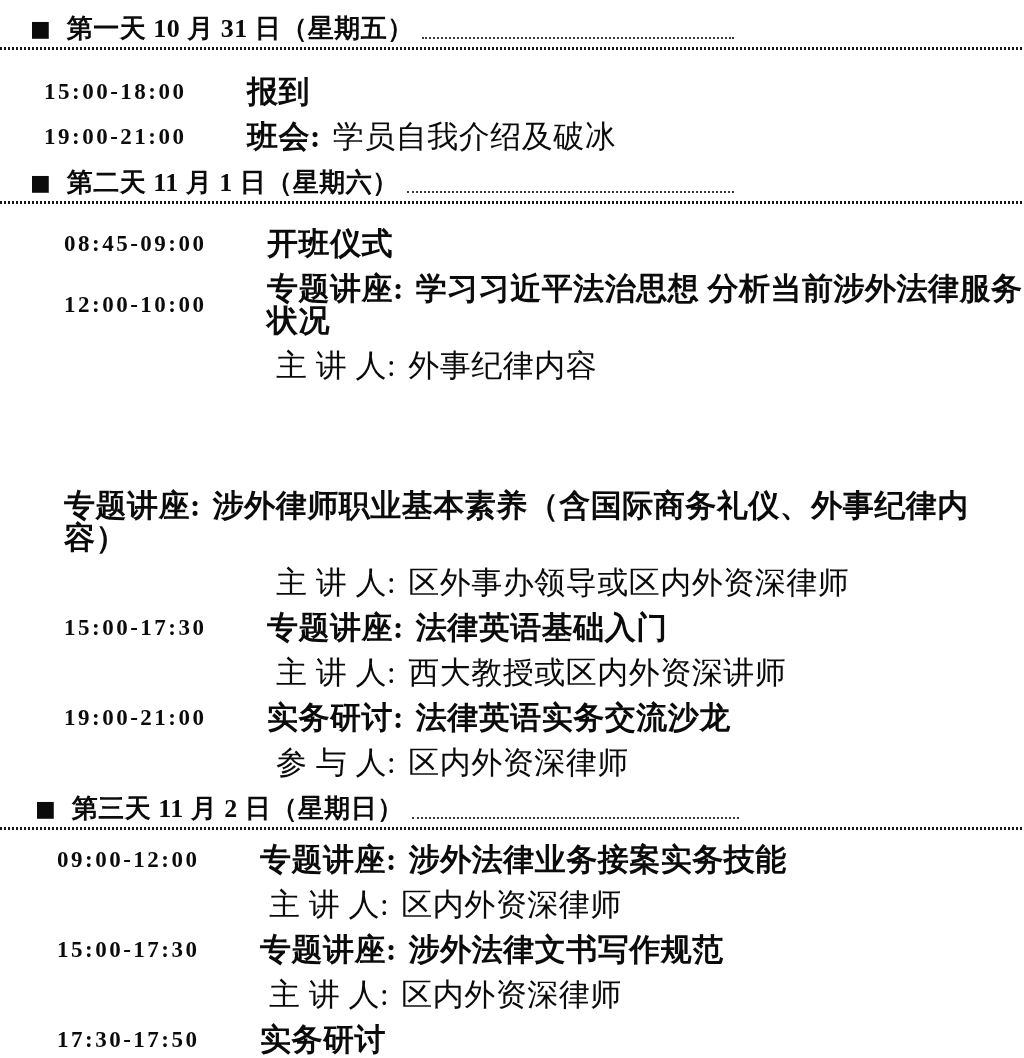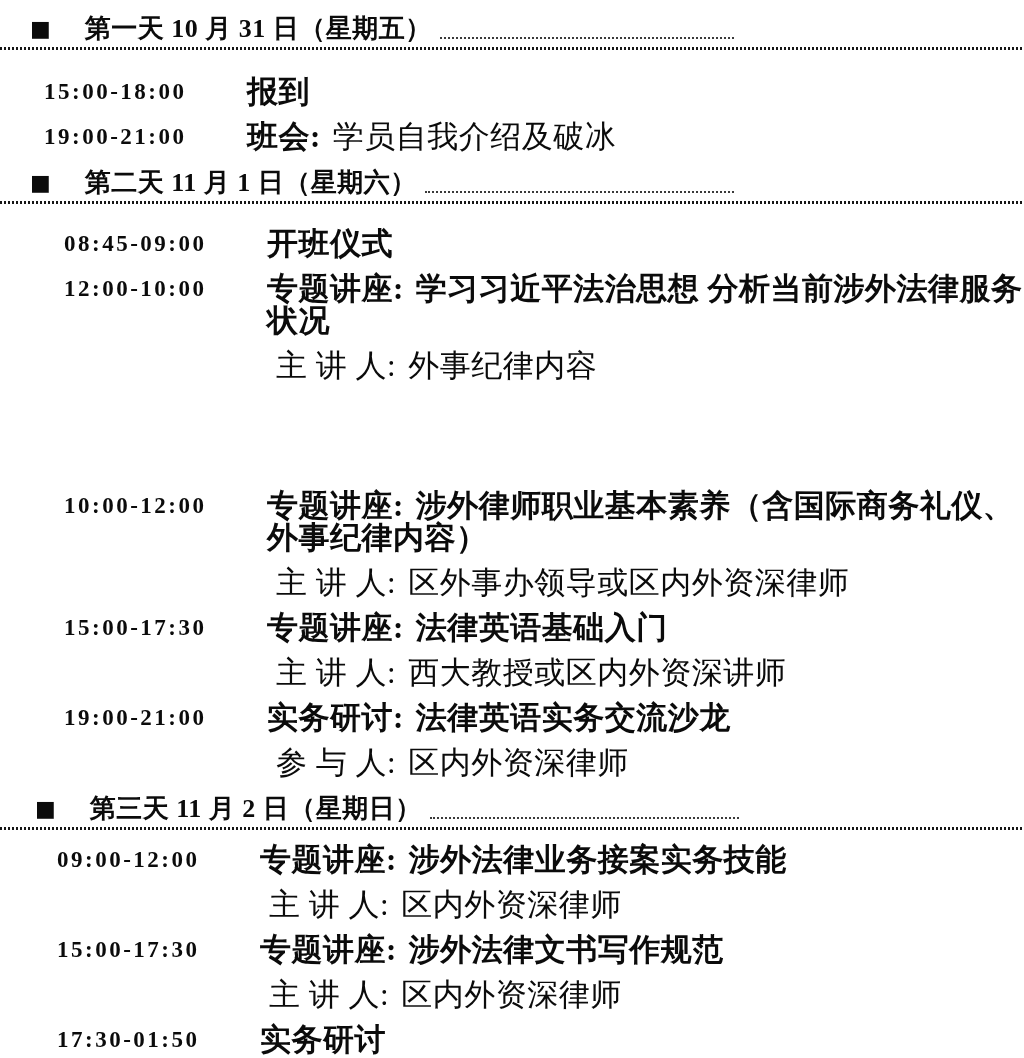--- a/index.html
+++ b/index.html
@@ -21,7 +21,7 @@
     font-family:"DejaVu Sans","Liberation Sans",sans-serif;
     font-size:22px;line-height:34px;margin-right:16px;
   }
-  .day-title{letter-spacing:.5px;margin-left:18px;}
+  .day-title{letter-spacing:.5px;}
   .leader{
     flex:1;height:0;align-self:flex-end;
     border-bottom:2px dotted #3a3a3a;

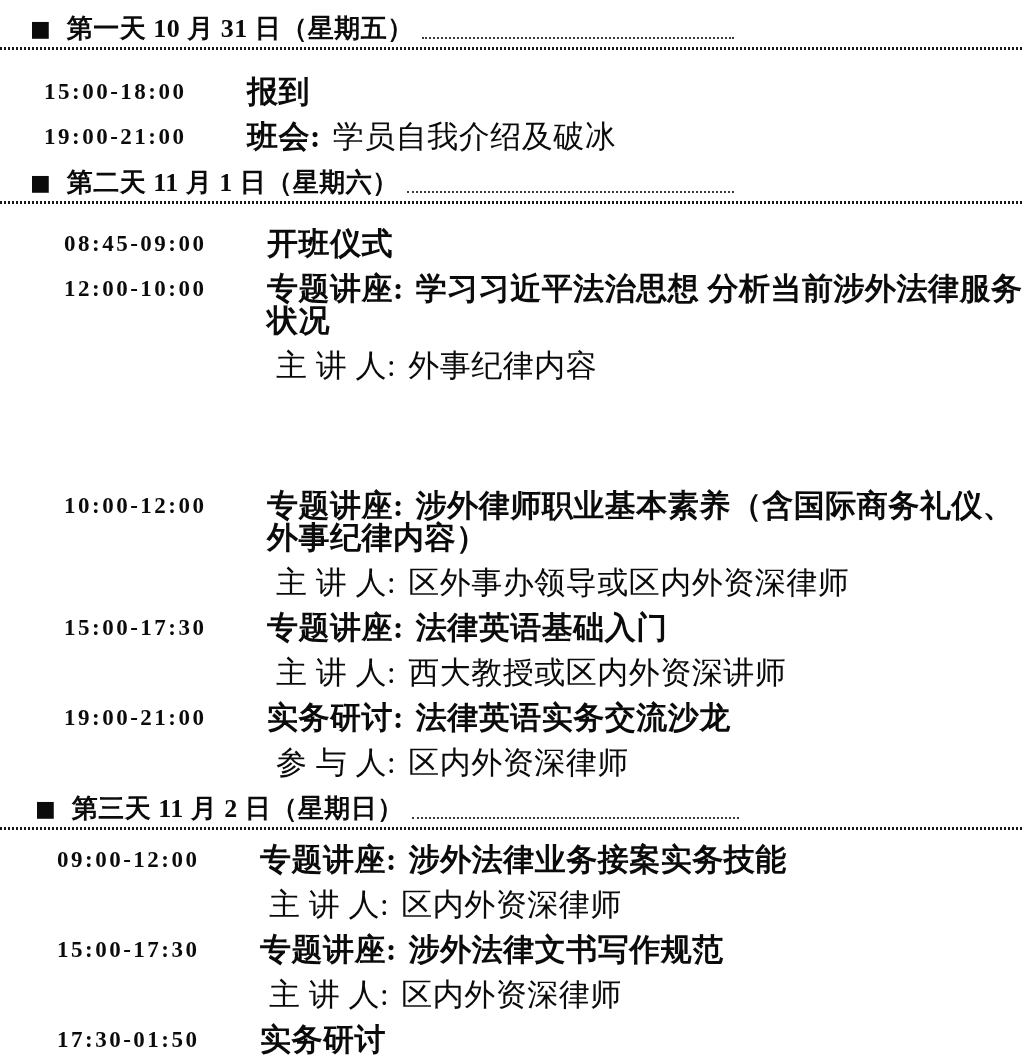--- a/index.html
+++ b/index.html
@@ -37,7 +37,7 @@
   .day.d1 .day-body{padding-top:24px;margin-left:20px;}
   .day.d2 .day-body{padding-left:57px;padding-top:14px;}
   .day.d2 .day-header{margin-left:35px;}
-  .row{display:flex;align-items:flex-start;line-height:32px;margin-bottom:13px;font-family:Liberation Serif, serif;}
+  .row{display:flex;align-items:center;line-height:32px;margin-bottom:13px;font-family:Liberation Serif, serif;}
   .time{
     width:203px;flex:0 0 203px;
     font-weight:bold;font-size:23px;letter-spacing:2.5px;

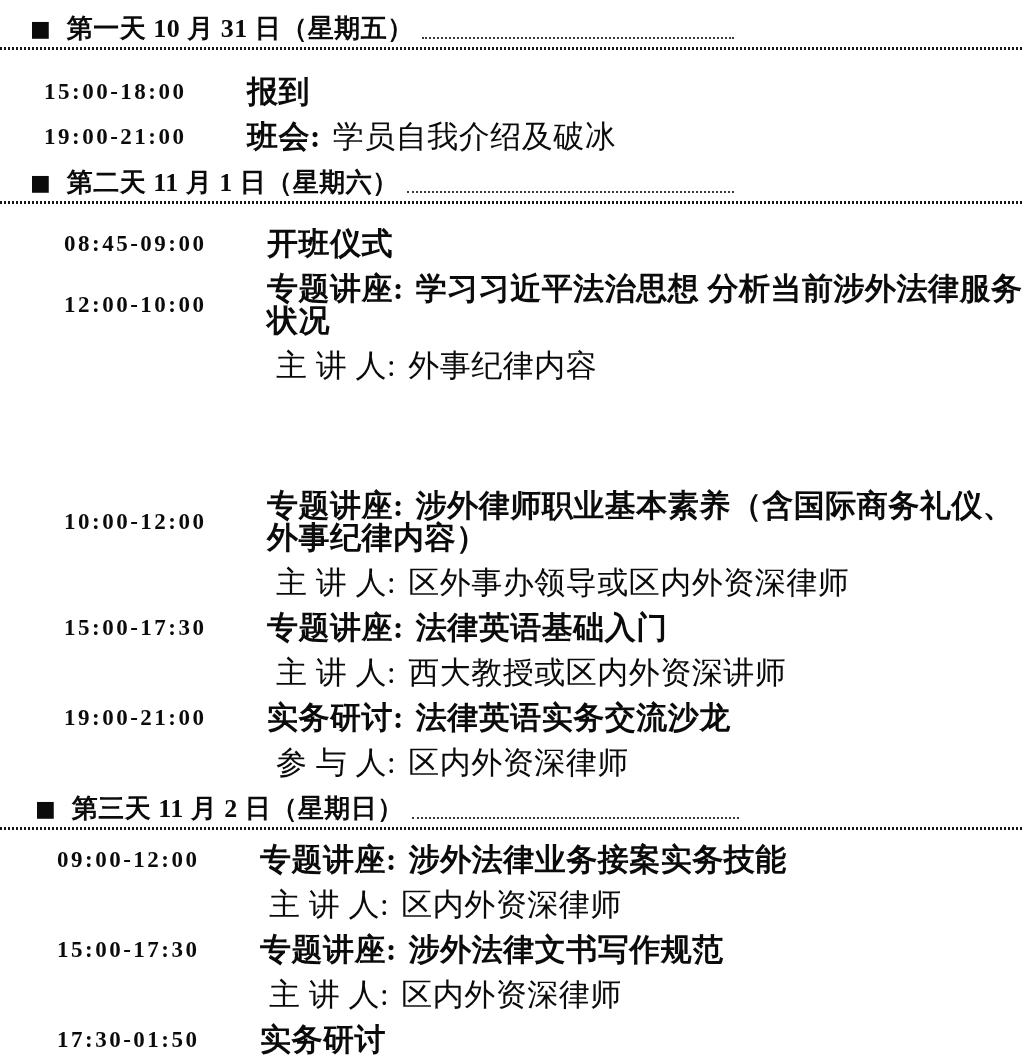--- a/index.html
+++ b/index.html
@@ -95,7 +95,6 @@
         </div>
         <div class="row gap"></div>
         <div class="row activity">
-          <span class="time">10:00-12:00</span>
           <span class="content"><span class="lbl">专题讲座:</span><span class="txt b">涉外律师职业基本素养（含国际商务礼仪、外事纪律内容）</span></span>
         </div>
         <div class="row speaker">

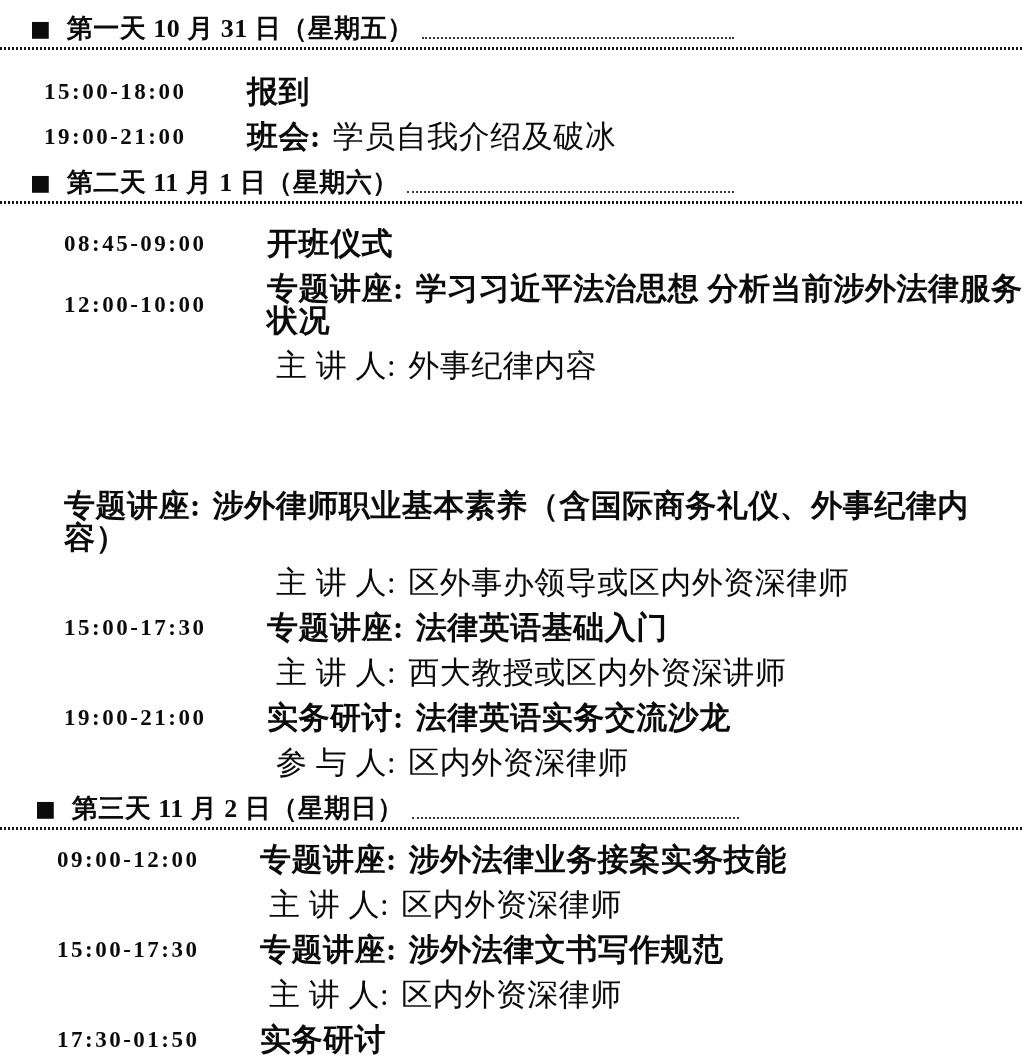--- a/index.html
+++ b/index.html
@@ -144,7 +144,7 @@
           <span class="content"><span class="lbl">主 讲 人:</span><span class="txt">区内外资深律师</span></span>
         </div>
         <div class="row activity">
-          <span class="time">17:30-01:50</span>
+          <span class="time">17:30-17:50</span>
           <span class="content"><span class="lbl">实务研讨</span></span>
         </div>
         <div class="row activity">

